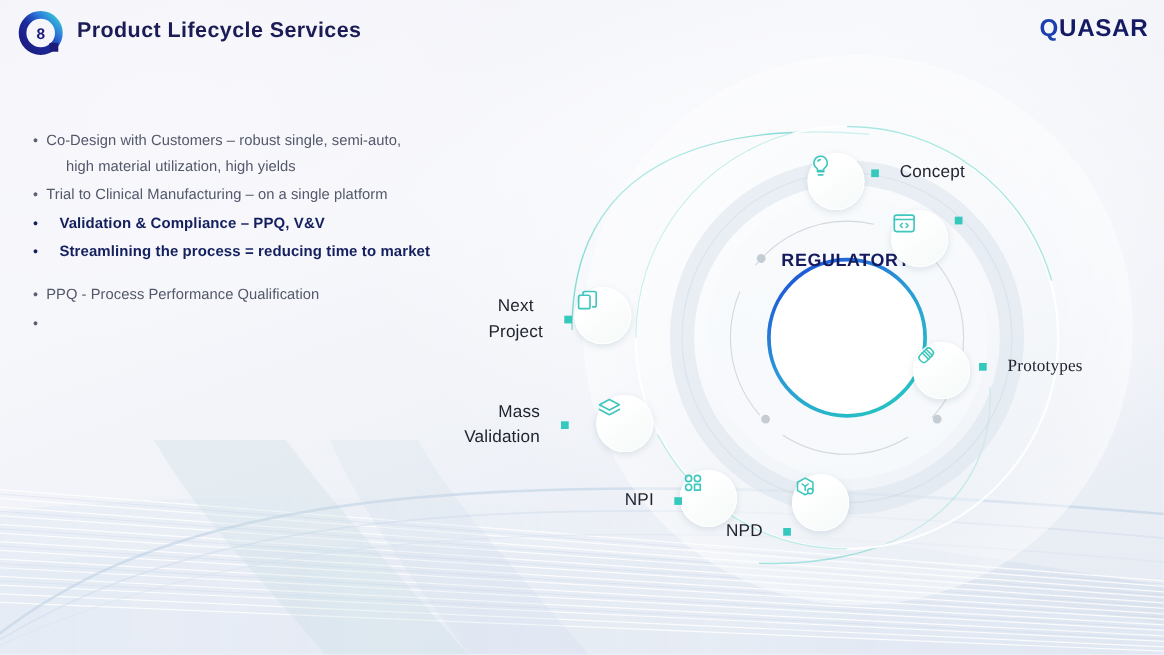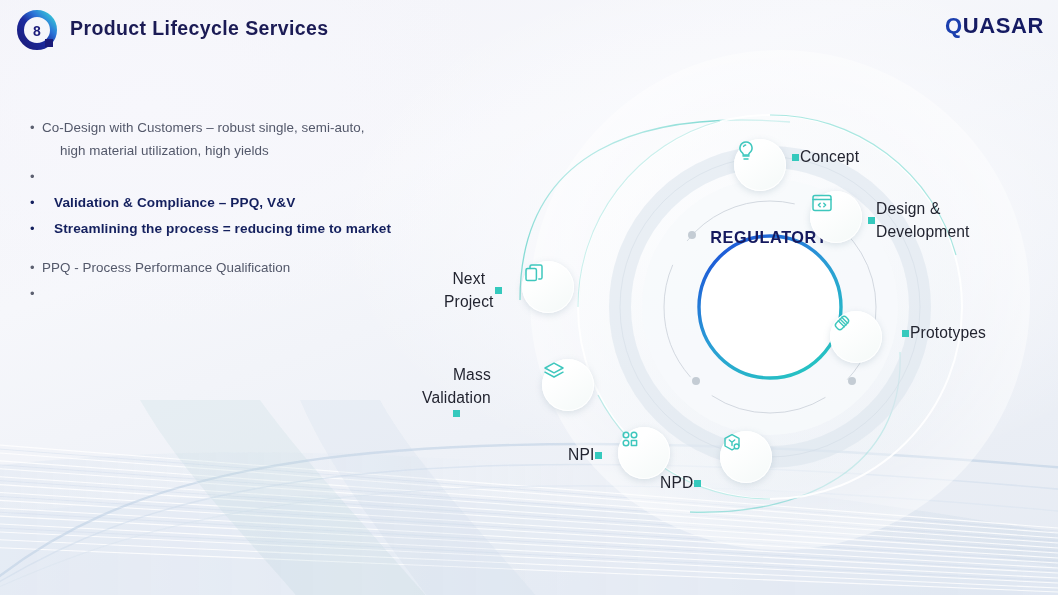--- a/index.html
+++ b/index.html
@@ -84,7 +84,7 @@
   .nlabel {
     position:absolute; font-size:15.6px; color:#222430;
     letter-spacing:.15px; line-height:20px; white-space:nowrap;
-    display:flex; align-items:center; gap:1px;
+    display:flex; align-items:center; gap:19px;
   }
   .nlabel.right { flex-direction:row; }
   .nlabel.left  { flex-direction:row; }

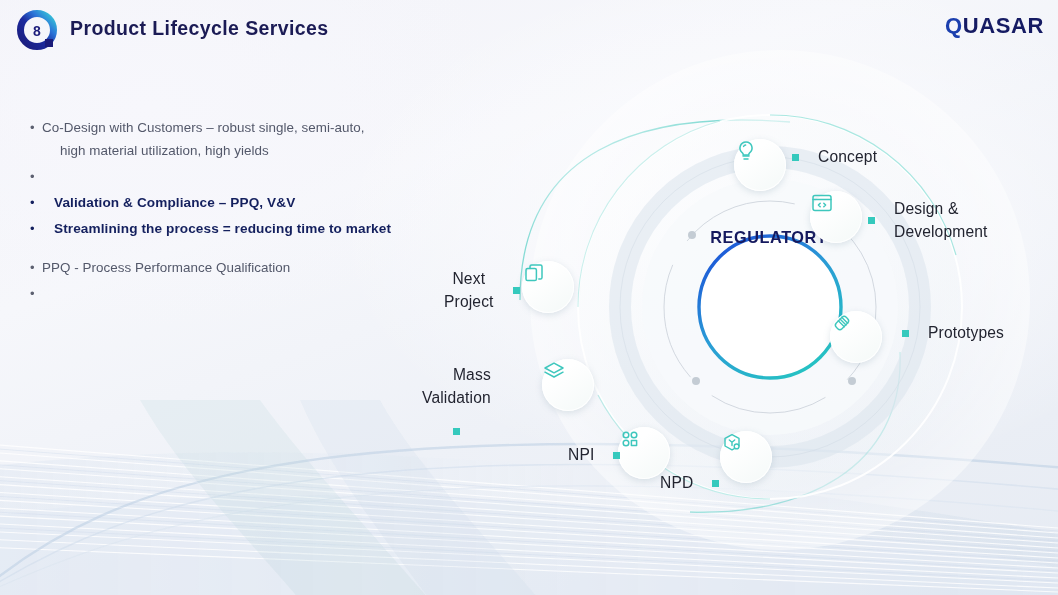--- a/index.html
+++ b/index.html
@@ -202,6 +202,7 @@
     </div>
     <div class="b-row">
       <span class="b-dot">•</span>
+      <span class="b-txt">Trial to Clinical Manufacturing – on a single platform</span>
     </div>
     <div class="b-row bold">
       <span class="b-dot strong">•</span>

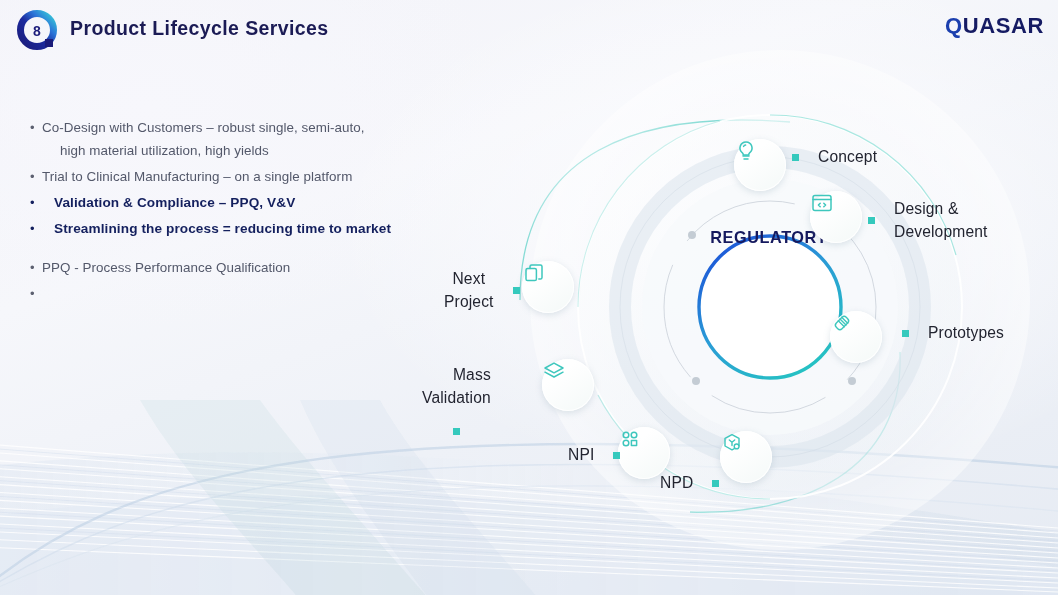--- a/index.html
+++ b/index.html
@@ -287,10 +287,6 @@
     </div>
     <div class="nlabel right two-line" style="left:398px; top:102px; align-items:center;">
       <span class="sq"></span>
-      <span>
-        <span style="display:block">Design &amp;</span>
-        <span style="display:block">Development</span>
-      </span>
     </div>
 
     <div class="node" style="left:360px; top:216px;">

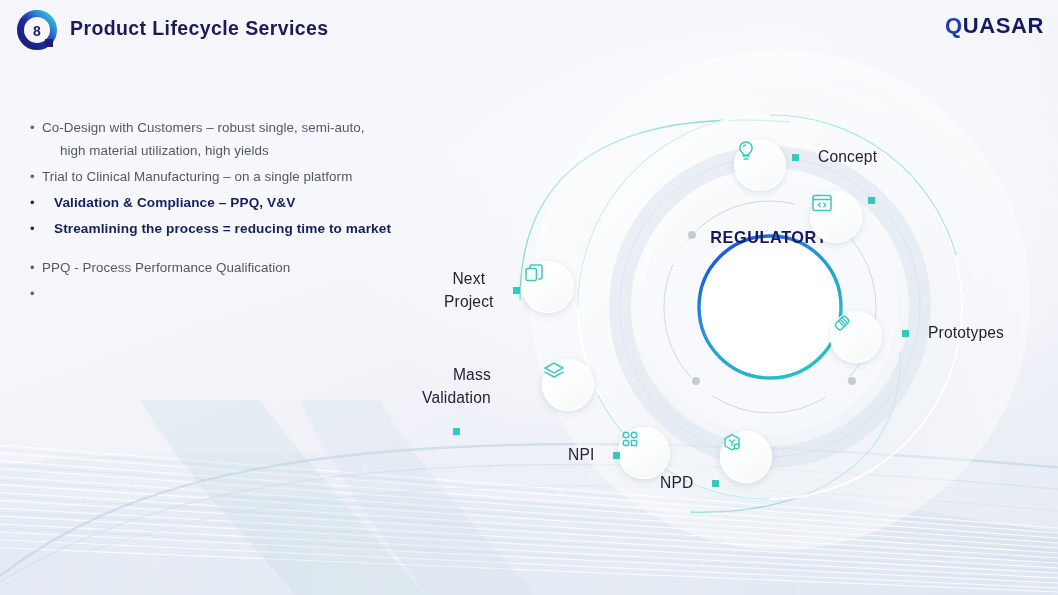--- a/index.html
+++ b/index.html
@@ -295,7 +295,7 @@
         <path d="M8.3 9.7 14.3 15.7M10 8 16 14M11.7 6.3 17.7 12.3"></path>
       </svg>
     </div>
-    <div class="nlabel right" style="left:432px; top:228px;">
+    <div class="nlabel right" style="left:420px; top:228px;font-family:Liberation Serif, serif;">
       <span class="sq"></span>
       <span>Prototypes</span>
     </div>

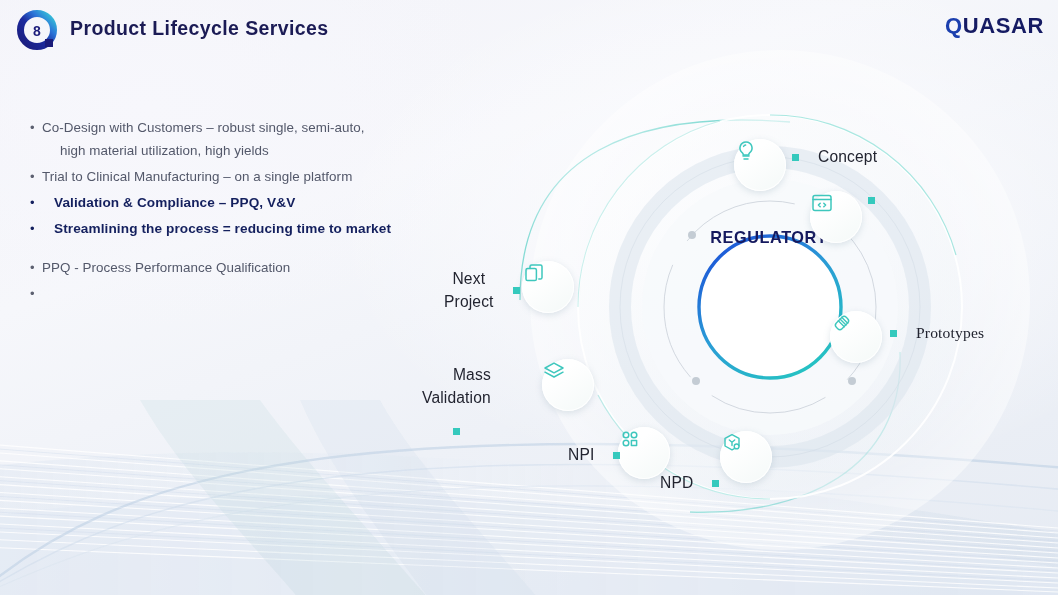--- a/index.html
+++ b/index.html
@@ -331,7 +331,7 @@
         <path d="M3 13.2 12 18l9-4.8"></path>
       </svg>
     </div>
-    <div class="nlabel left two-line" style="left:-48px; top:268px; align-items:center;flex-direction:column;">
+    <div class="nlabel left two-line" style="left:-48px; top:268px; align-items:center;">
       <span style="text-align:right">
         <span style="display:block">Mass</span>
         <span style="display:block">Validation</span>

